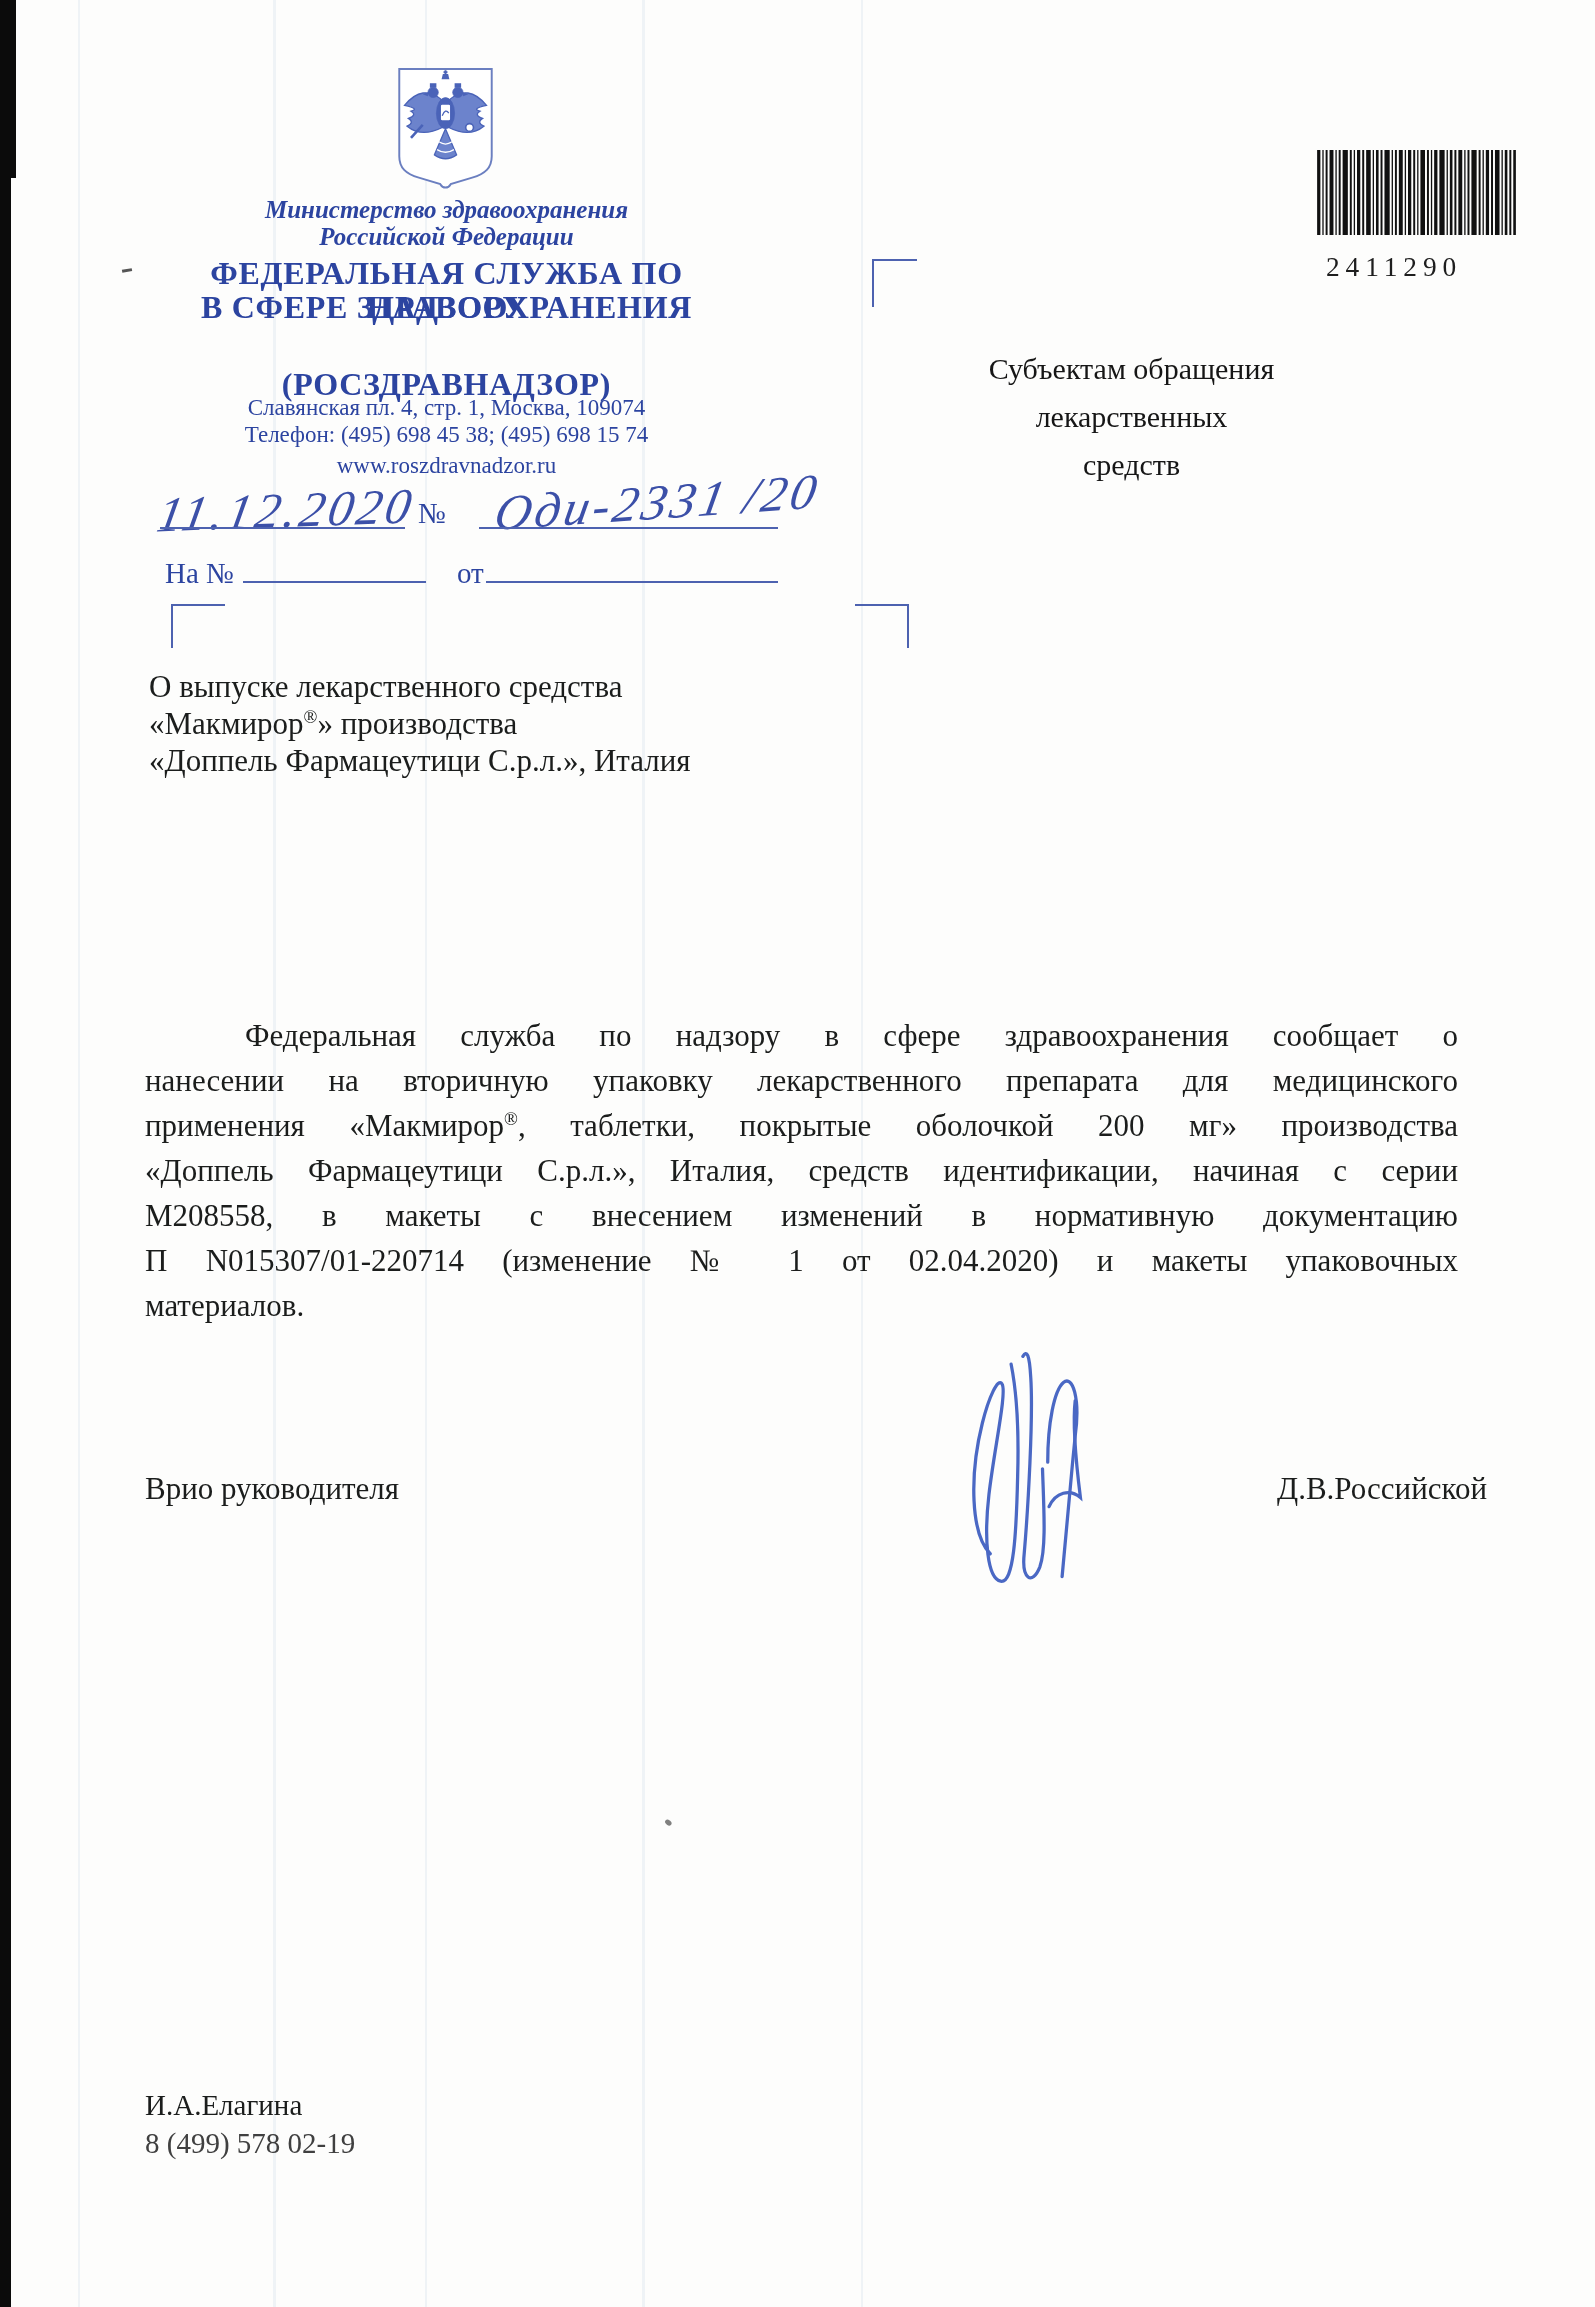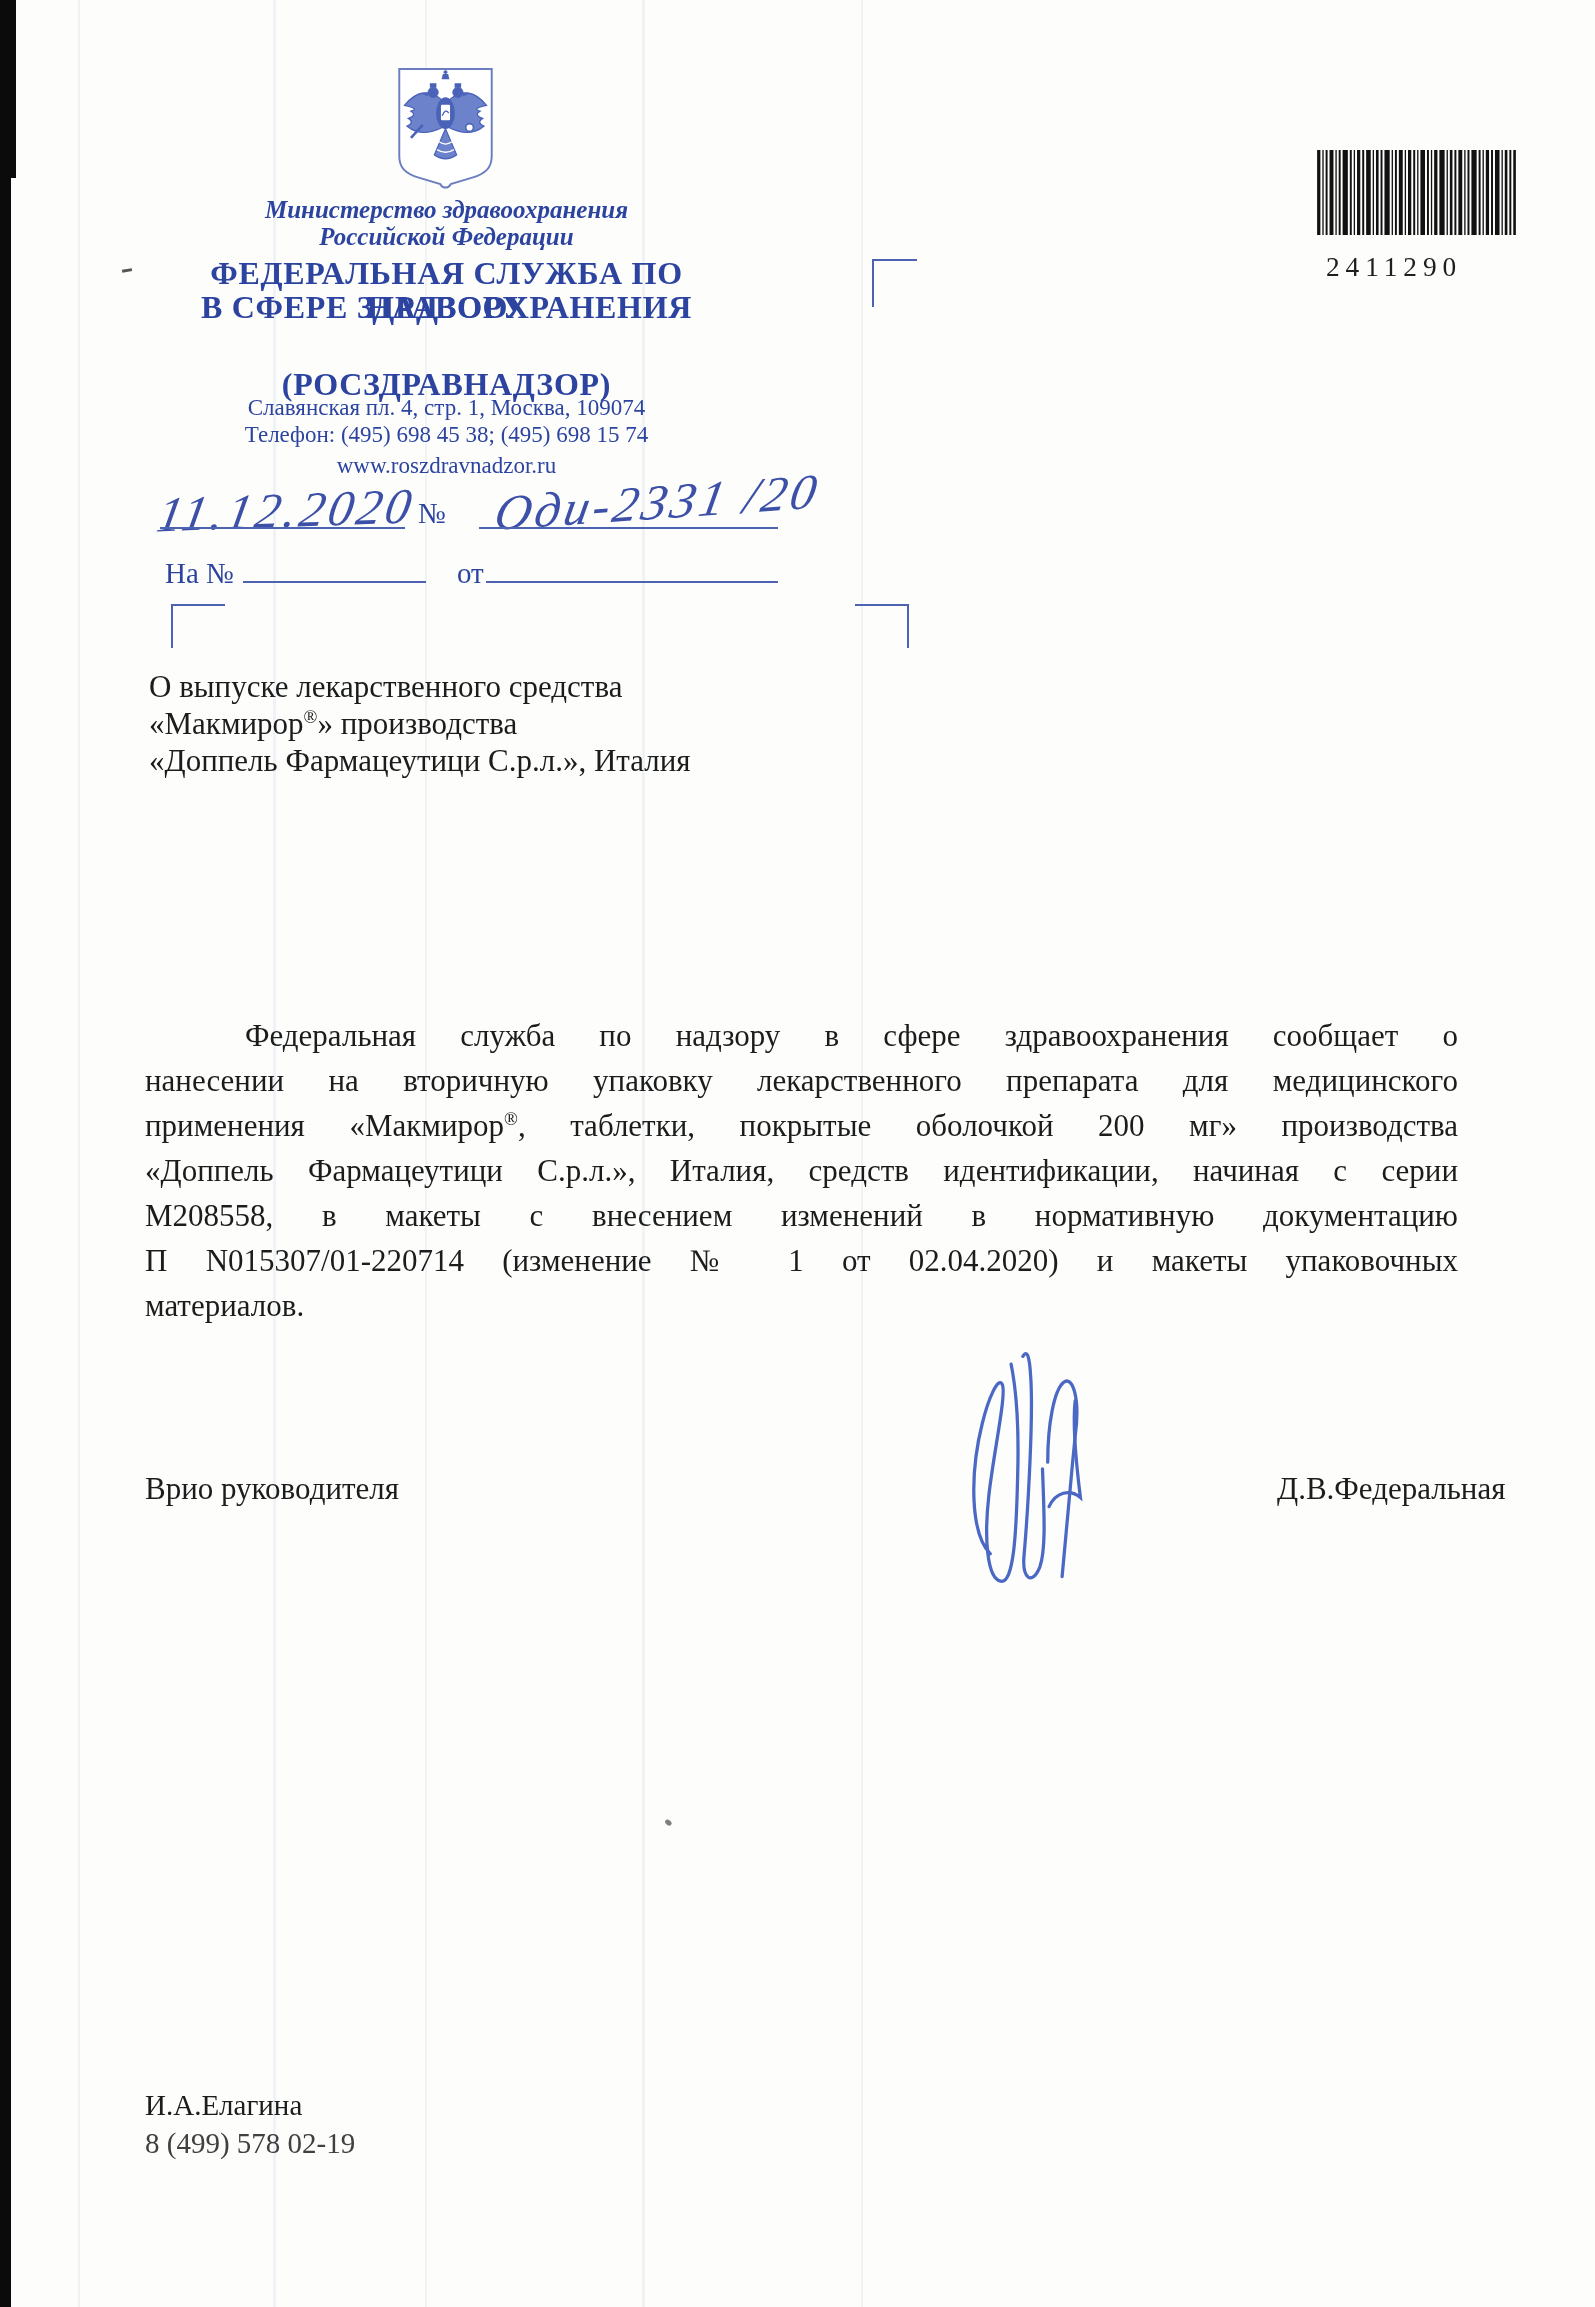--- a/index.html
+++ b/index.html
@@ -165,6 +165,10 @@
 
   <div class="bracket" style="left:872px;top:259px;width:43px;height:46px;border-top-width:2px;border-left-width:2px;"></div>
 
+  <div class="addressee">
+    <div>Субъектам обращения</div>
+    <div>лекарственных средств</div>
+  </div>
 
   <div class="hand" style="left:159px;top:481px;">11.12.2020</div>
   <div class="blue-serif" style="position:absolute;left:418px;top:497px;">№</div>

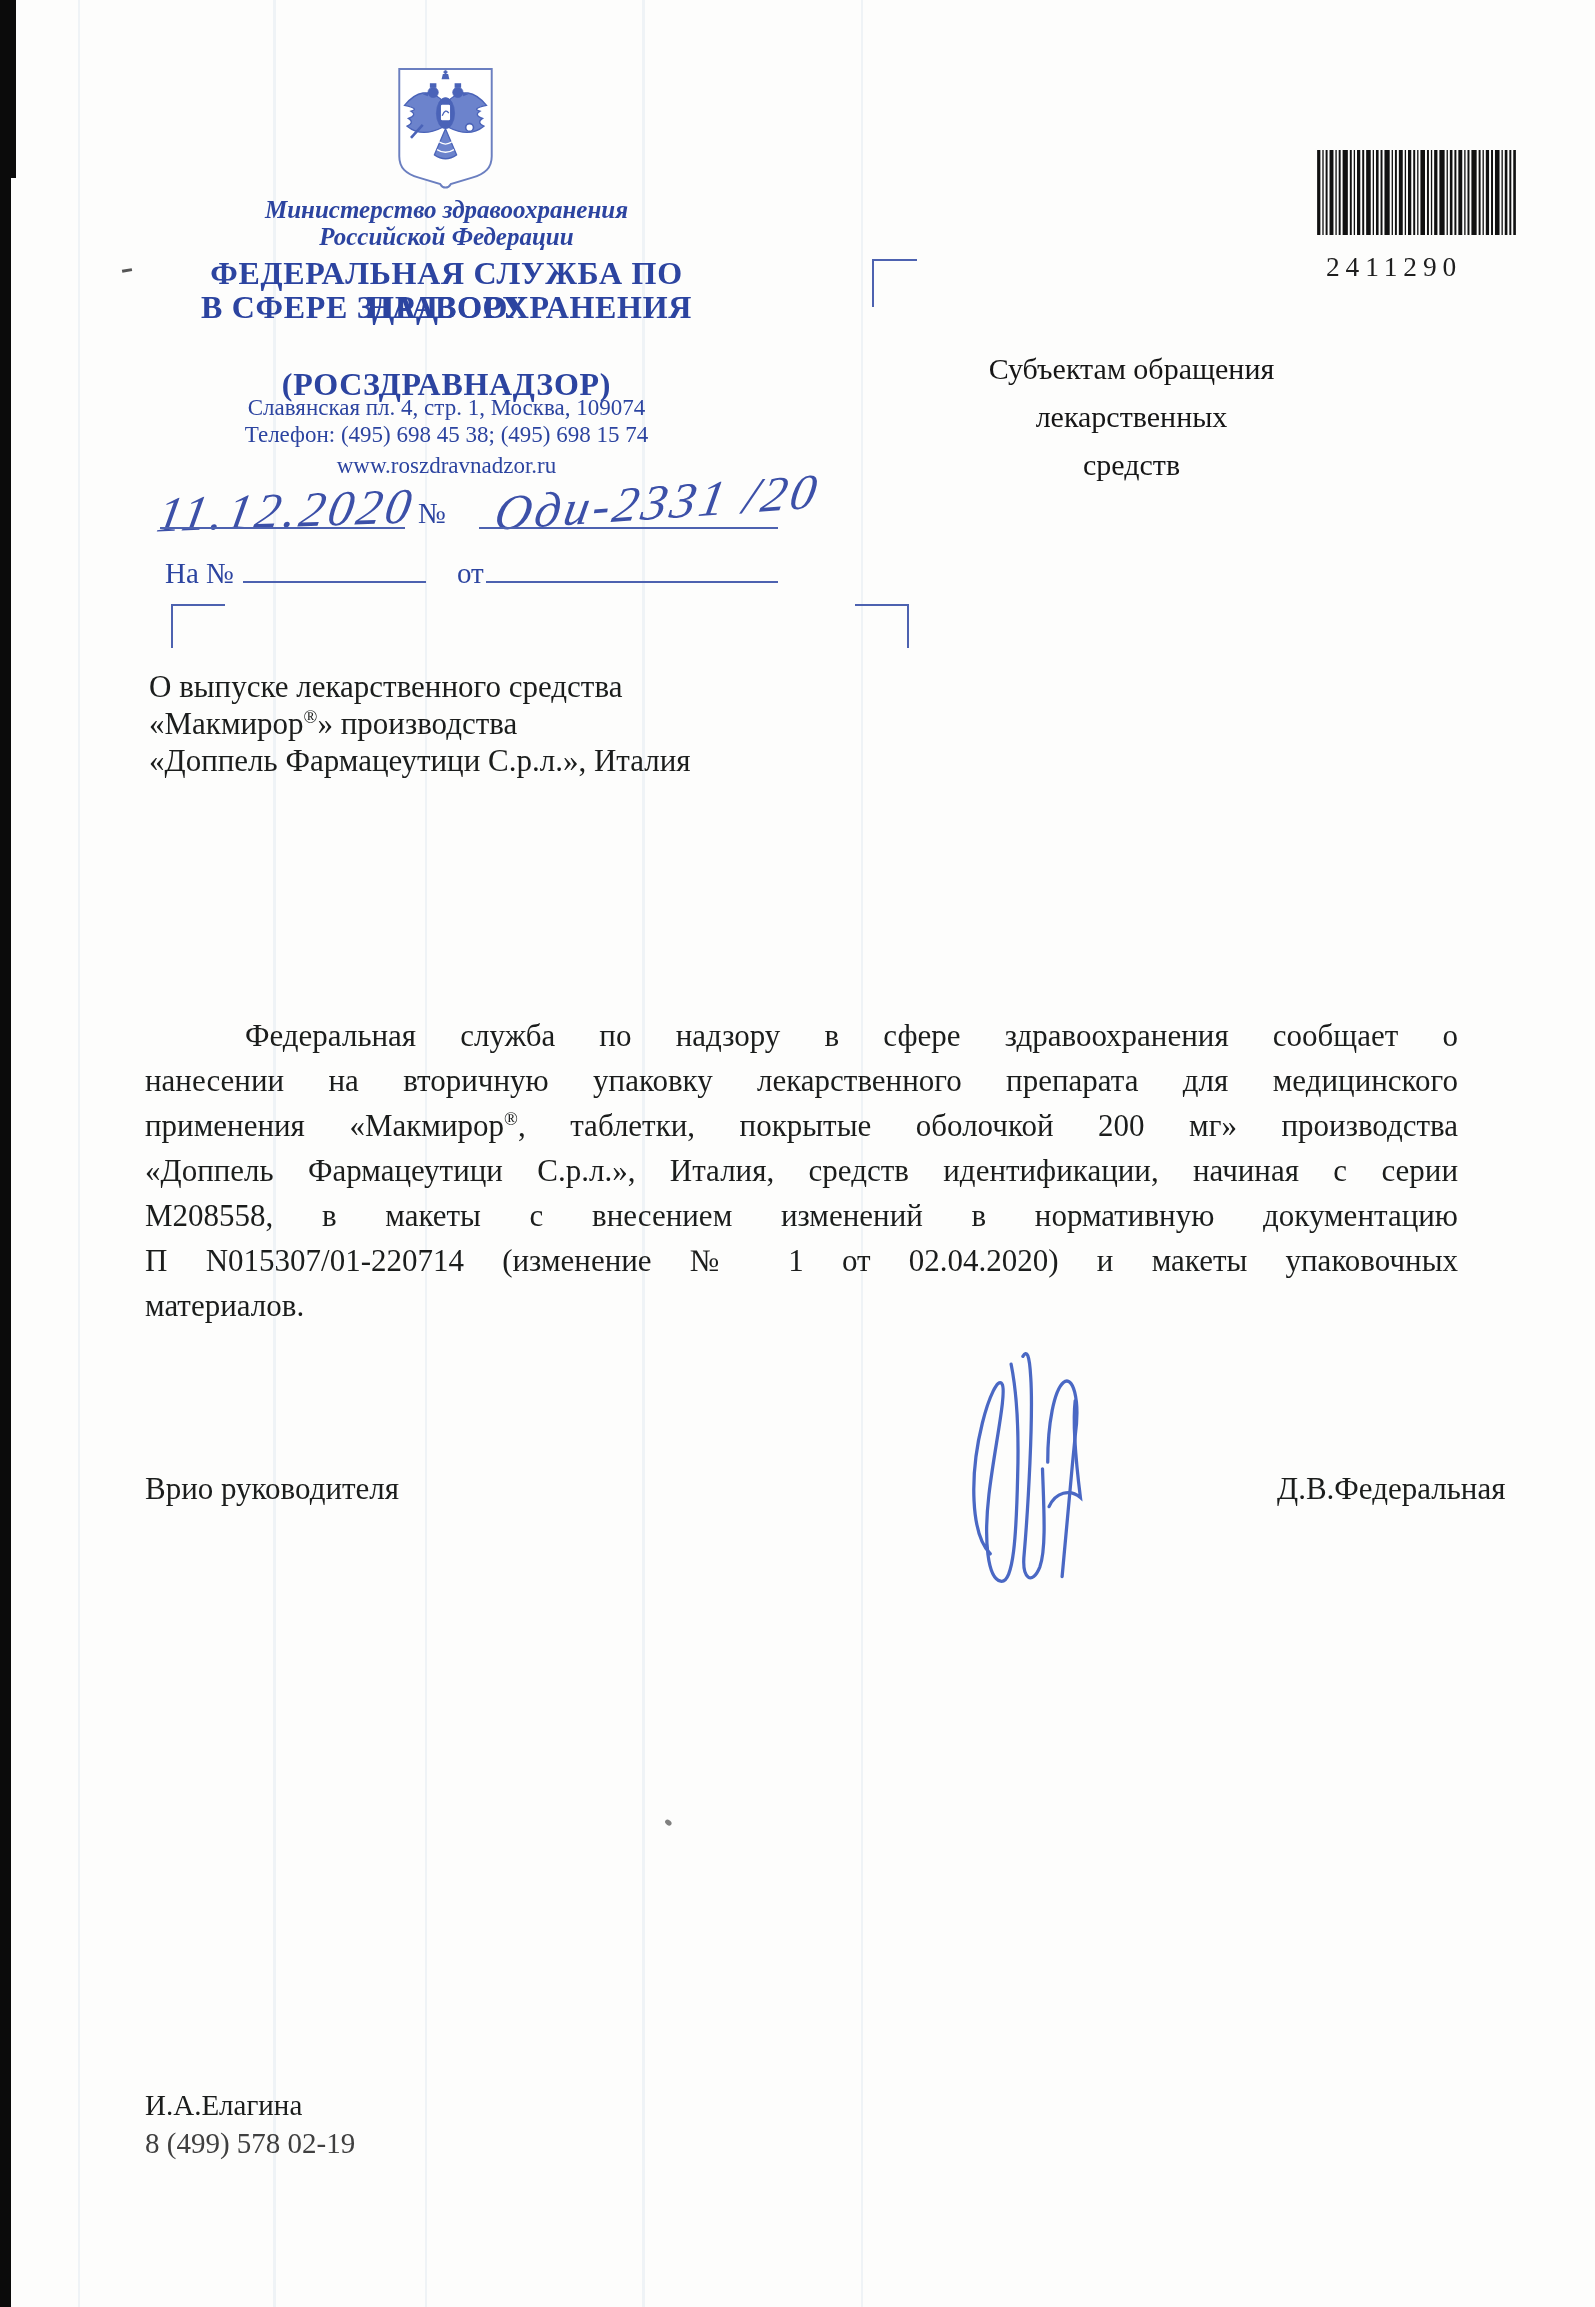--- a/index.html
+++ b/index.html
@@ -209,7 +209,7 @@
       </g>
     </svg>
   </div>
-  <div class="sig-name">Д.В.Федеральная</div>
+  <div class="sig-name">Д.В.Российской</div>
 
   <div class="contact-name">И.А.Елагина</div>
   <div class="contact-phone">8 (499) 578 02-19</div>

